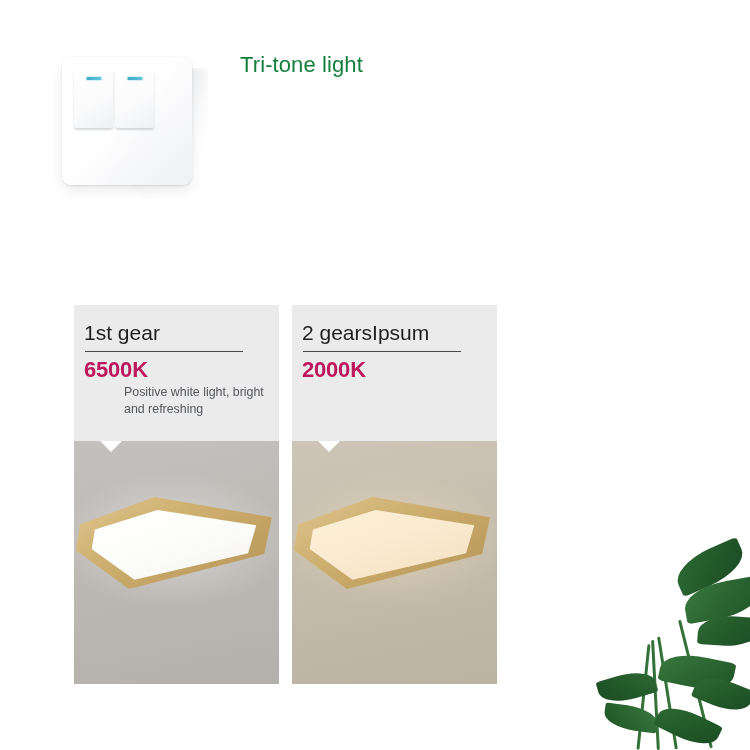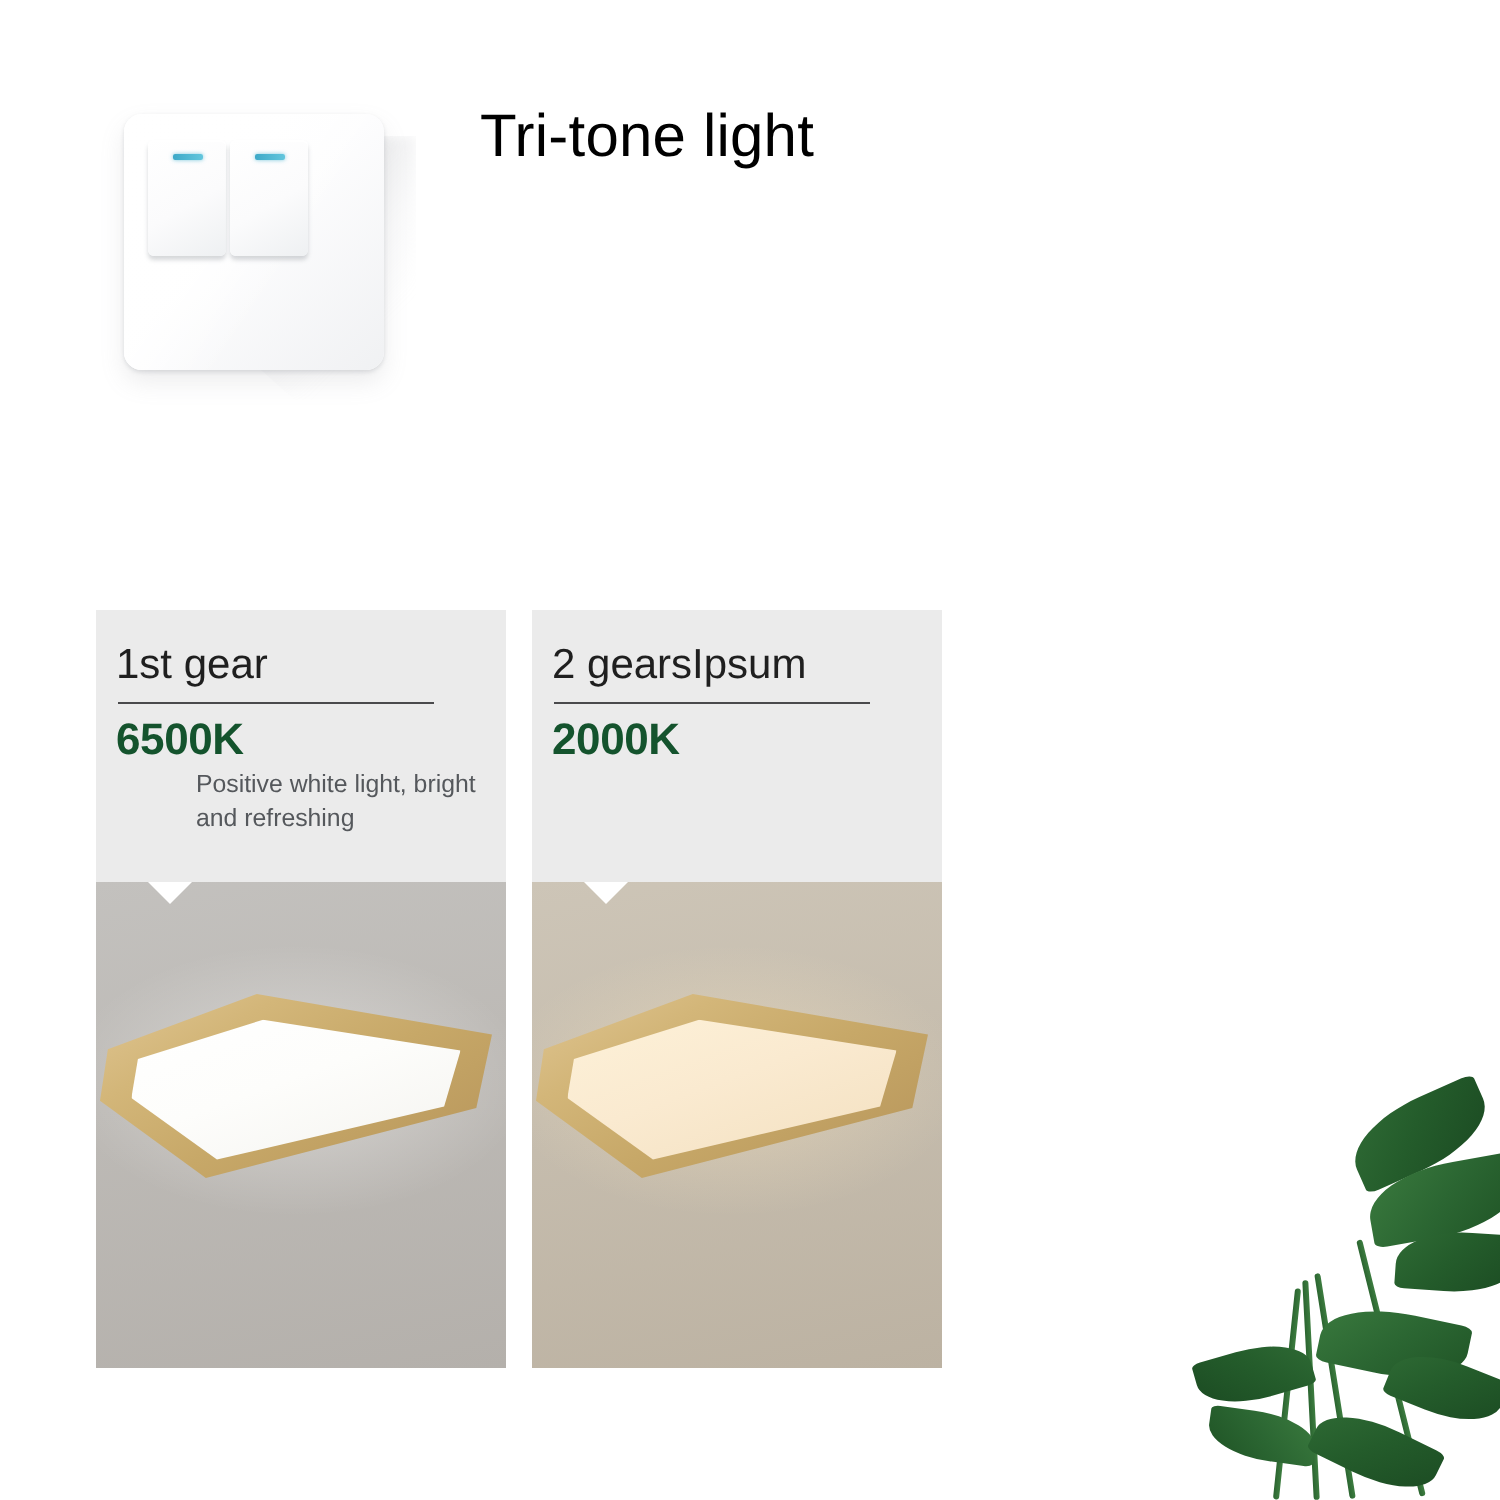--- a/index.html
+++ b/index.html
@@ -44,7 +44,7 @@
 
   .hero-title{
     position:absolute;left:240px;top:52px;
-    font-size:30px;font-weight:400;color:#000000;letter-spacing:.1px;
+    font-size:22px;font-weight:400;color:#15803d;letter-spacing:.1px;
     white-space:nowrap;
   }
   .hero-sub{

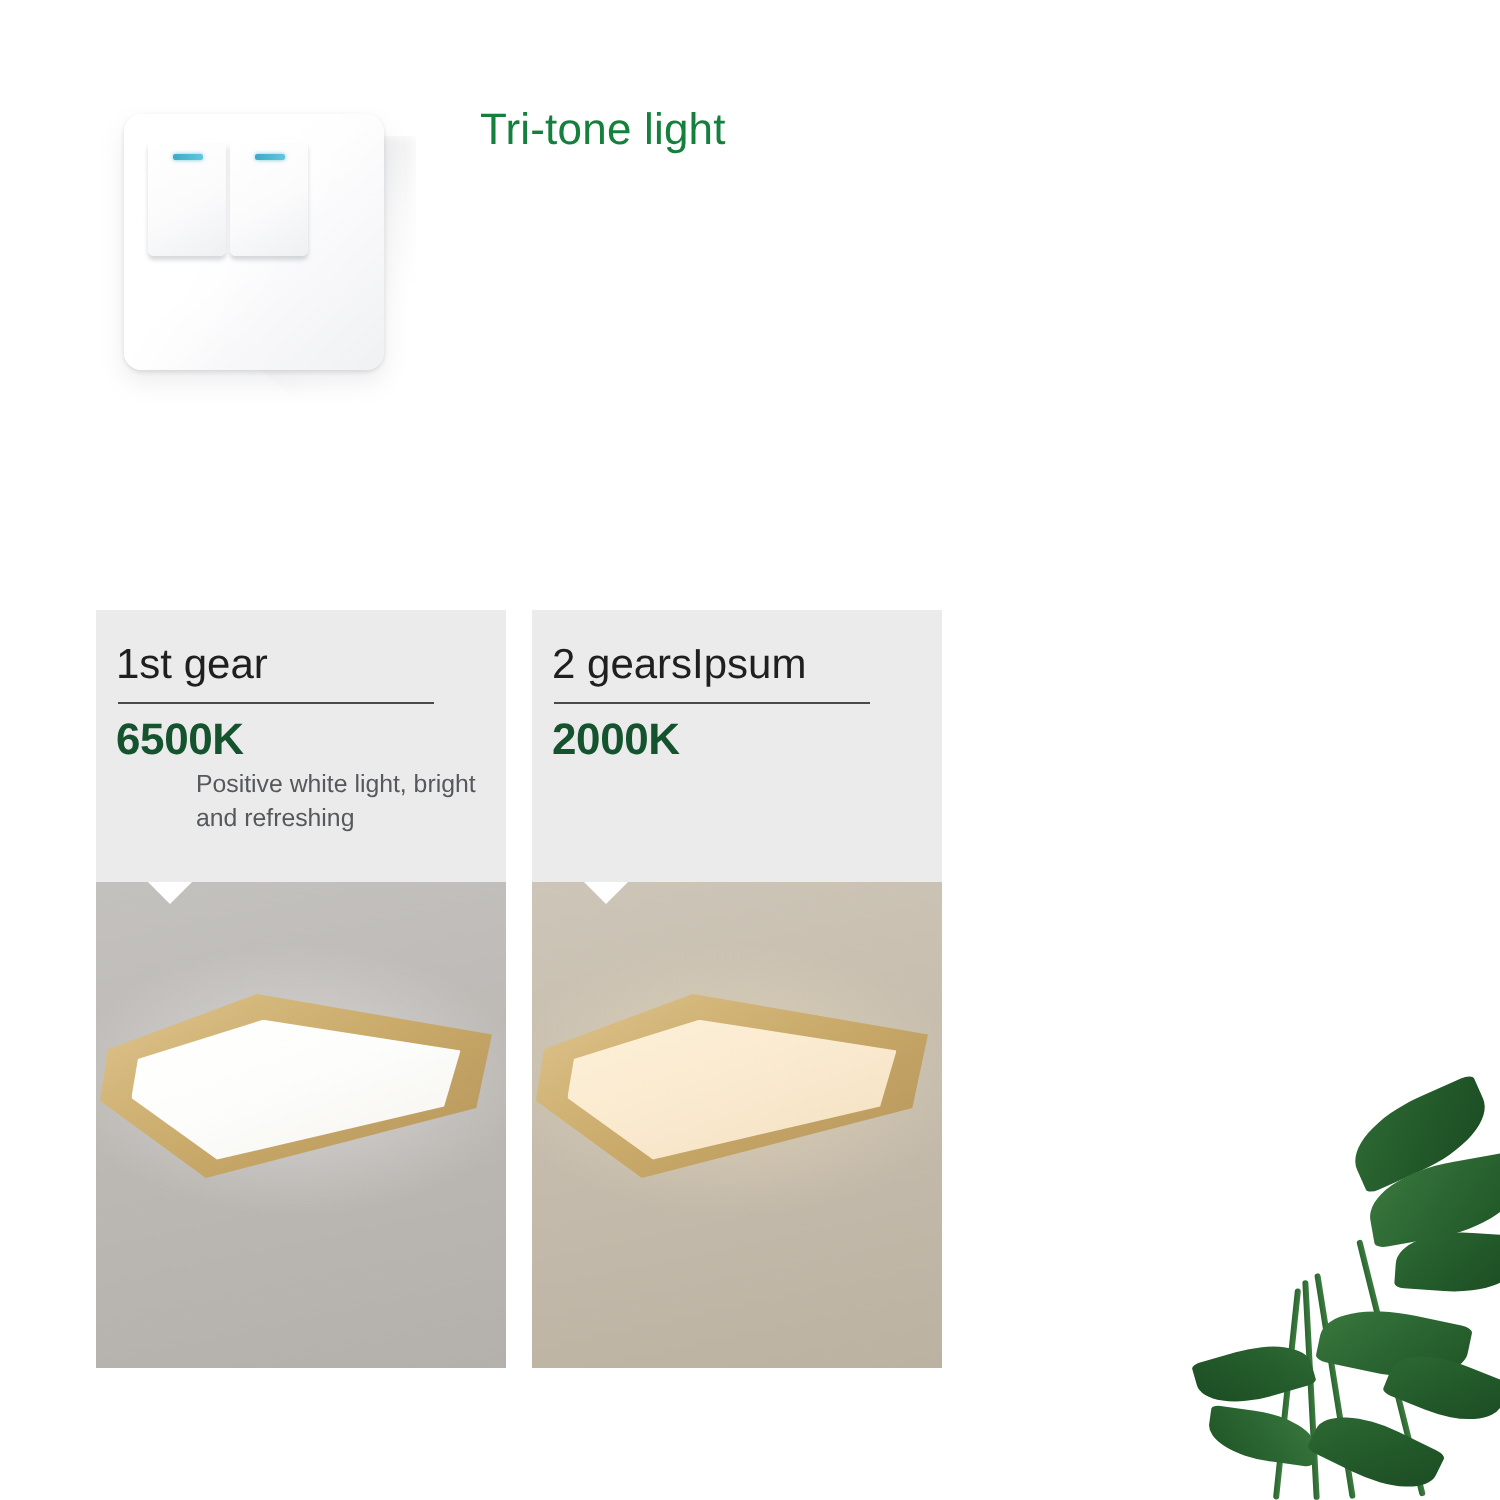--- a/index.html
+++ b/index.html
@@ -53,7 +53,7 @@
   }
 
   
-  .panels{position:absolute;left:48px;top:305px;width:631px;height:379px;display:flex;gap:13px;}
+  .panels{position:absolute;left:74px;top:305px;width:631px;height:379px;display:flex;gap:13px;}
   .panel{position:relative;width:205px;height:379px;overflow:hidden;background:#cdc9c4;}
 
   .p-head{

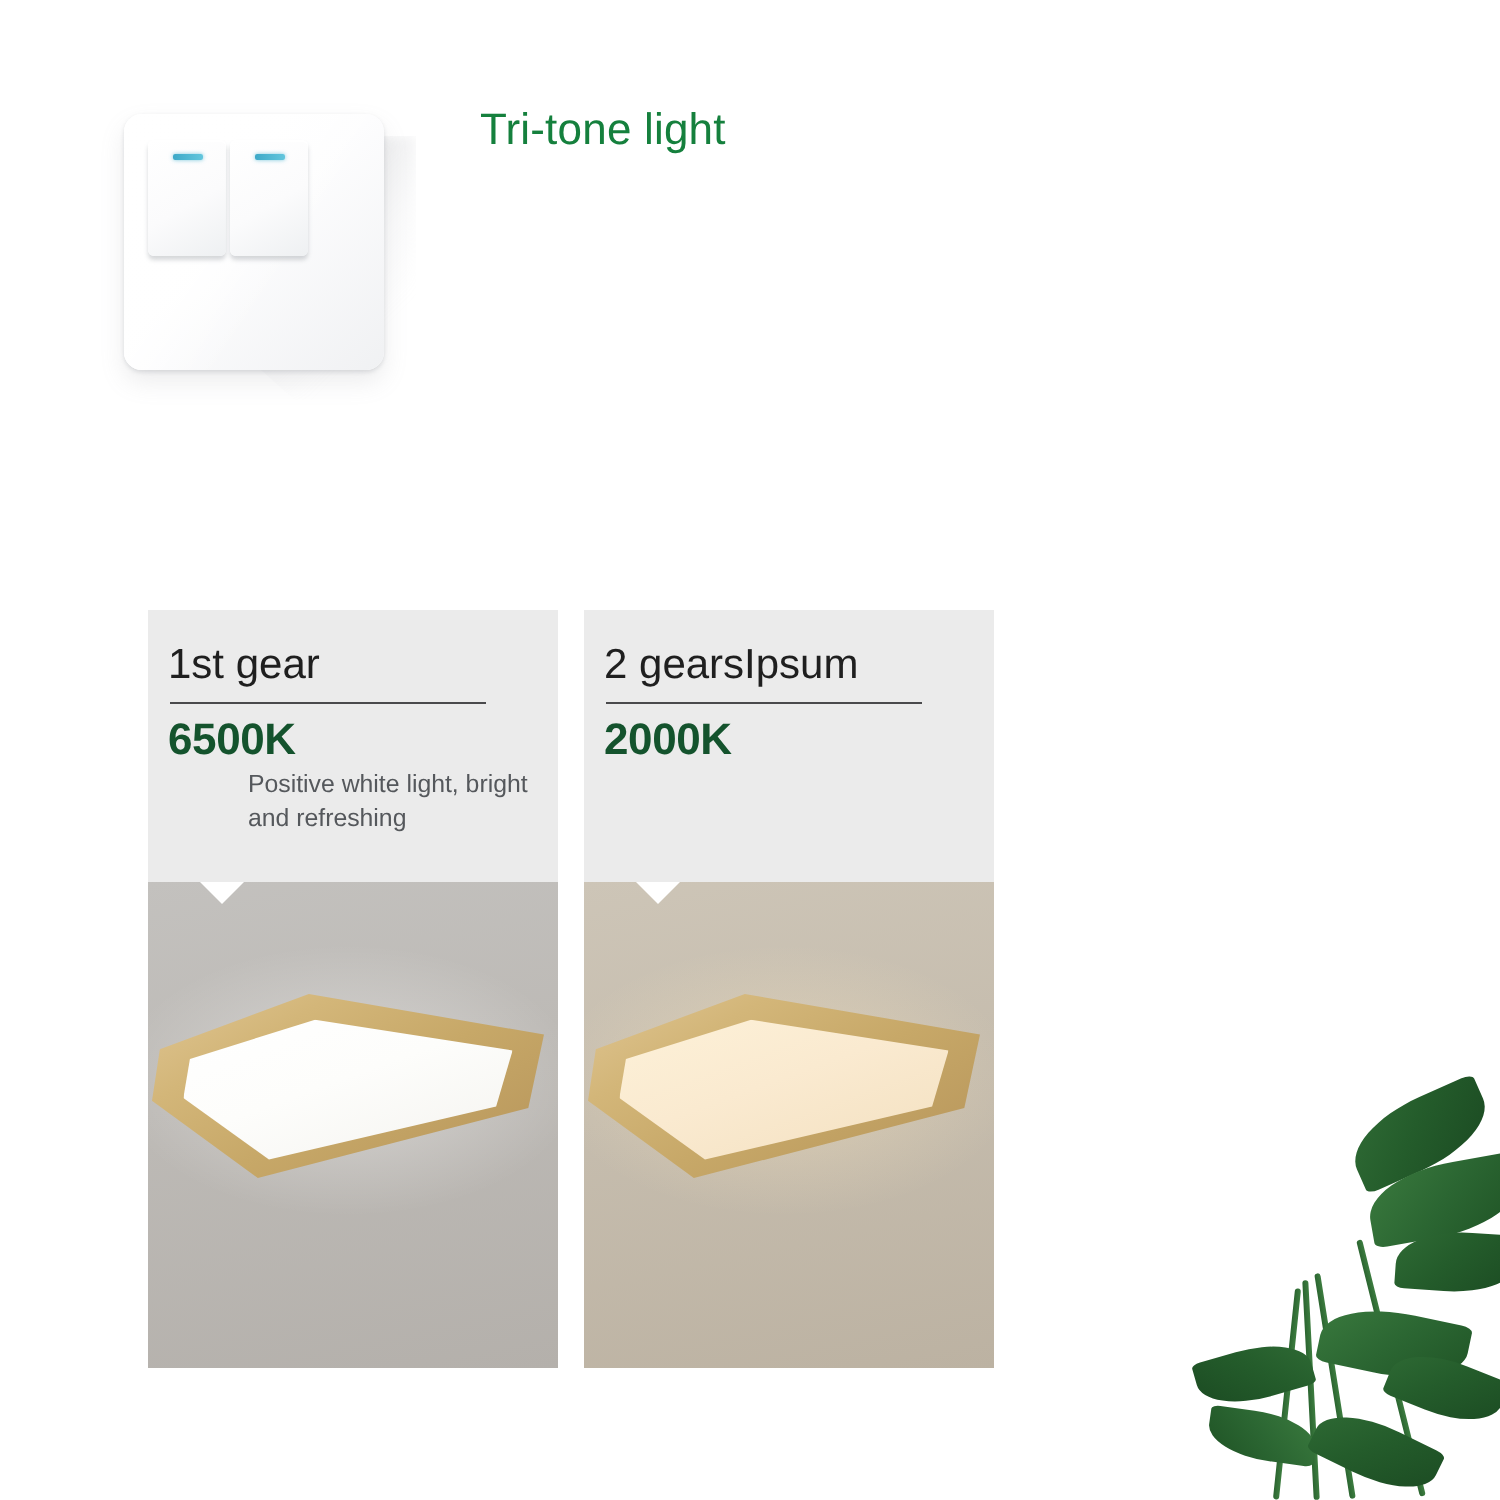--- a/index.html
+++ b/index.html
@@ -62,7 +62,7 @@
   }
   .p-title{font-size:21px;color:#1f1f1f;line-height:27px;white-space:nowrap;font-weight:400;}
   .p-rule{height:1px;background:#4a4a4c;margin:5px 22px 4px 1px;}
-  .p-kelvin{font-size:22px;font-weight:700;color:#14532d;line-height:27px;letter-spacing:-.2px;}
+  .p-kelvin{font-size:22px;font-weight:700;color:#be185d;line-height:27px;letter-spacing:-.2px;}
   .p-desc{font-size:12.4px;line-height:16.5px;color:#55585c;margin-top:1px;margin-left:40px;}
   .notch{
     position:absolute;left:26px;top:136px;width:0;height:0;z-index:5;

